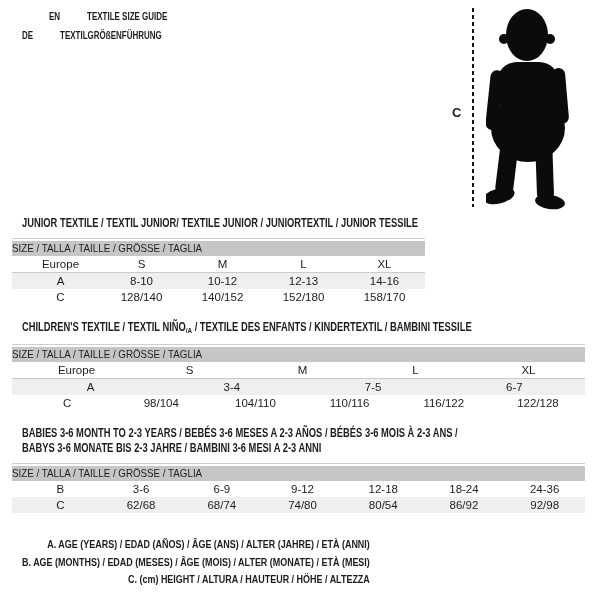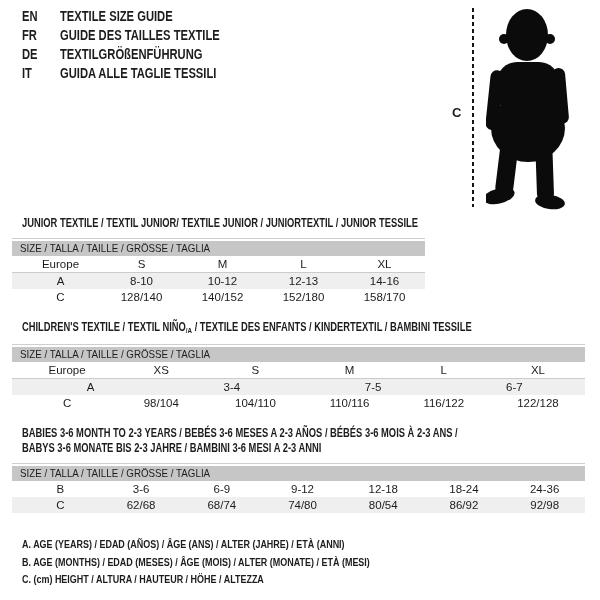--- a/index.html
+++ b/index.html
@@ -9,7 +9,7 @@
   }
   
   .lang-list{position:absolute;left:22px;top:7px;}
-  .lang-row{display:flex;height:19px;line-height:19px;font-size:14px;font-weight:bold;white-space:nowrap;}
+  .lang-row{display:flex;height:19px;line-height:19px;font-size:10px;font-weight:bold;white-space:nowrap;justify-content:flex-end;}
   .lang-code{display:inline-block;width:38px;transform:scaleX(0.8);transform-origin:0 50%;}
   .lang-title{display:inline-block;transform:scaleX(0.8);transform-origin:0 50%;}
   

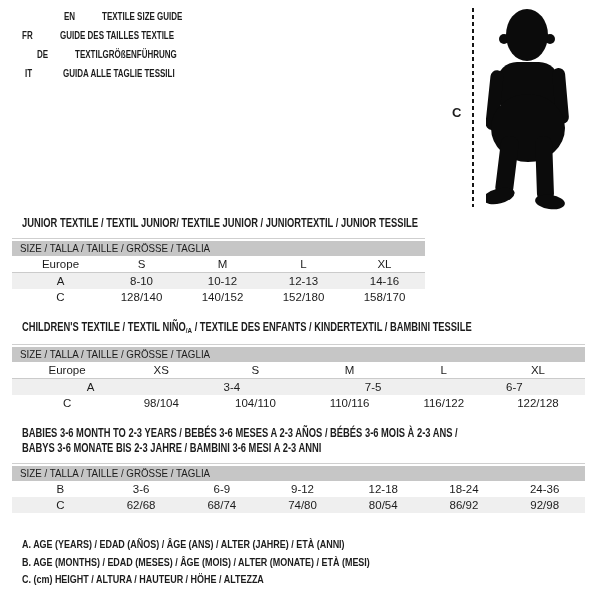--- a/index.html
+++ b/index.html
@@ -46,10 +46,6 @@
     <div class="lang-row">
       <span class="lang-code">EN</span>
       <span class="lang-title">TEXTILE SIZE GUIDE</span>
-    </div>
-    <div class="lang-row">
-      <span class="lang-code">FR</span>
-      <span class="lang-title">GUIDE DES TAILLES TEXTILE</span>
     </div>
     <div class="lang-row">
       <span class="lang-code">DE</span>

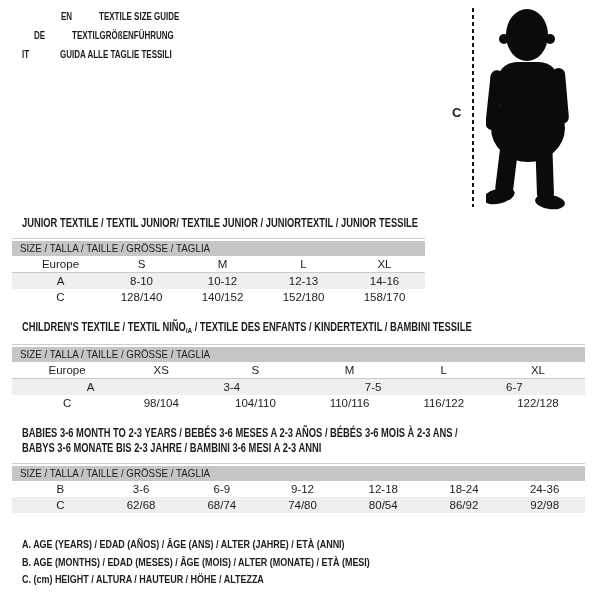--- a/index.html
+++ b/index.html
@@ -50,10 +50,6 @@
     <div class="lang-row">
       <span class="lang-code">DE</span>
       <span class="lang-title">TEXTILGRÖßENFÜHRUNG</span>
-    </div>
-    <div class="lang-row">
-      <span class="lang-code">IT</span>
-      <span class="lang-title">GUIDA ALLE TAGLIE TESSILI</span>
     </div>
   </div>
 

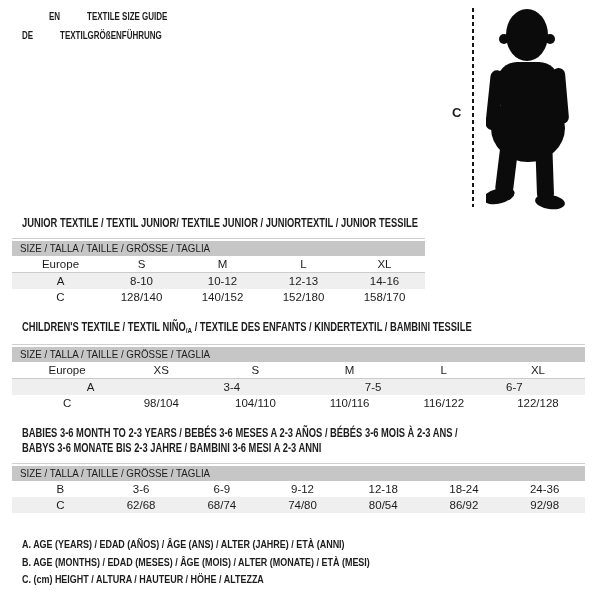--- a/index.html
+++ b/index.html
@@ -25,7 +25,7 @@
   .size-table{position:absolute;left:12px;}
   .w1{width:413px;} .w2{width:573px;}
   .topline{height:1px;background:#cfcfcf;margin-bottom:2px;}
-  .hbar{background:#c6c6c6;height:15px;line-height:15px;font-size:11.5px;padding-left:8px;white-space:nowrap;}
+  .hbar{background:#c6c6c6;height:15px;line-height:15px;font-size:11.5px;white-space:nowrap;}
   .hbar .htxt{display:inline-block;transform:scaleX(0.85);transform-origin:0 50%;}
   .trow{display:flex;height:16px;line-height:16px;font-size:11.5px;}
   .trow.alt{background:#efefef;}

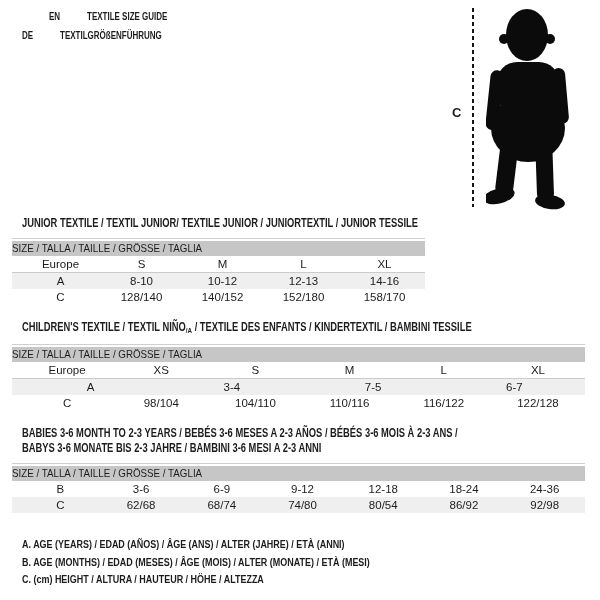--- a/index.html
+++ b/index.html
@@ -106,7 +106,6 @@
     </div>
     <div class="trow bline">
       <div class="tcell tlabel">Europe</div>
-      <div class="tcell">XS</div>
       <div class="tcell">S</div>
       <div class="tcell">M</div>
       <div class="tcell">L</div>

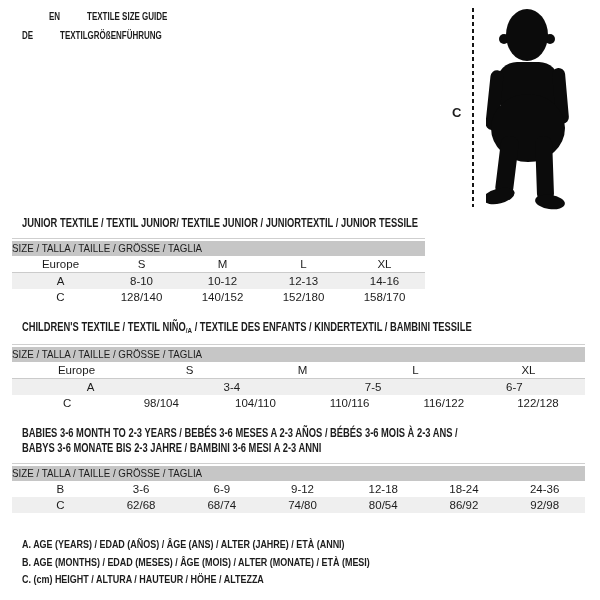--- a/index.html
+++ b/index.html
@@ -33,7 +33,7 @@
   .tlabel{width:58px;flex:none;padding-left:8px;box-sizing:border-box;text-align:left;}
   .tcell{flex:1;text-align:center;}
   
-  .legend{position:absolute;left:22px;top:536px;}
+  .legend{position:absolute;left:22px;top:536px;text-align:right;}
   .legend-line{font-size:11.5px;font-weight:bold;line-height:17.5px;white-space:nowrap;
     transform:scaleX(0.78);transform-origin:0 50%;}
 </style>

